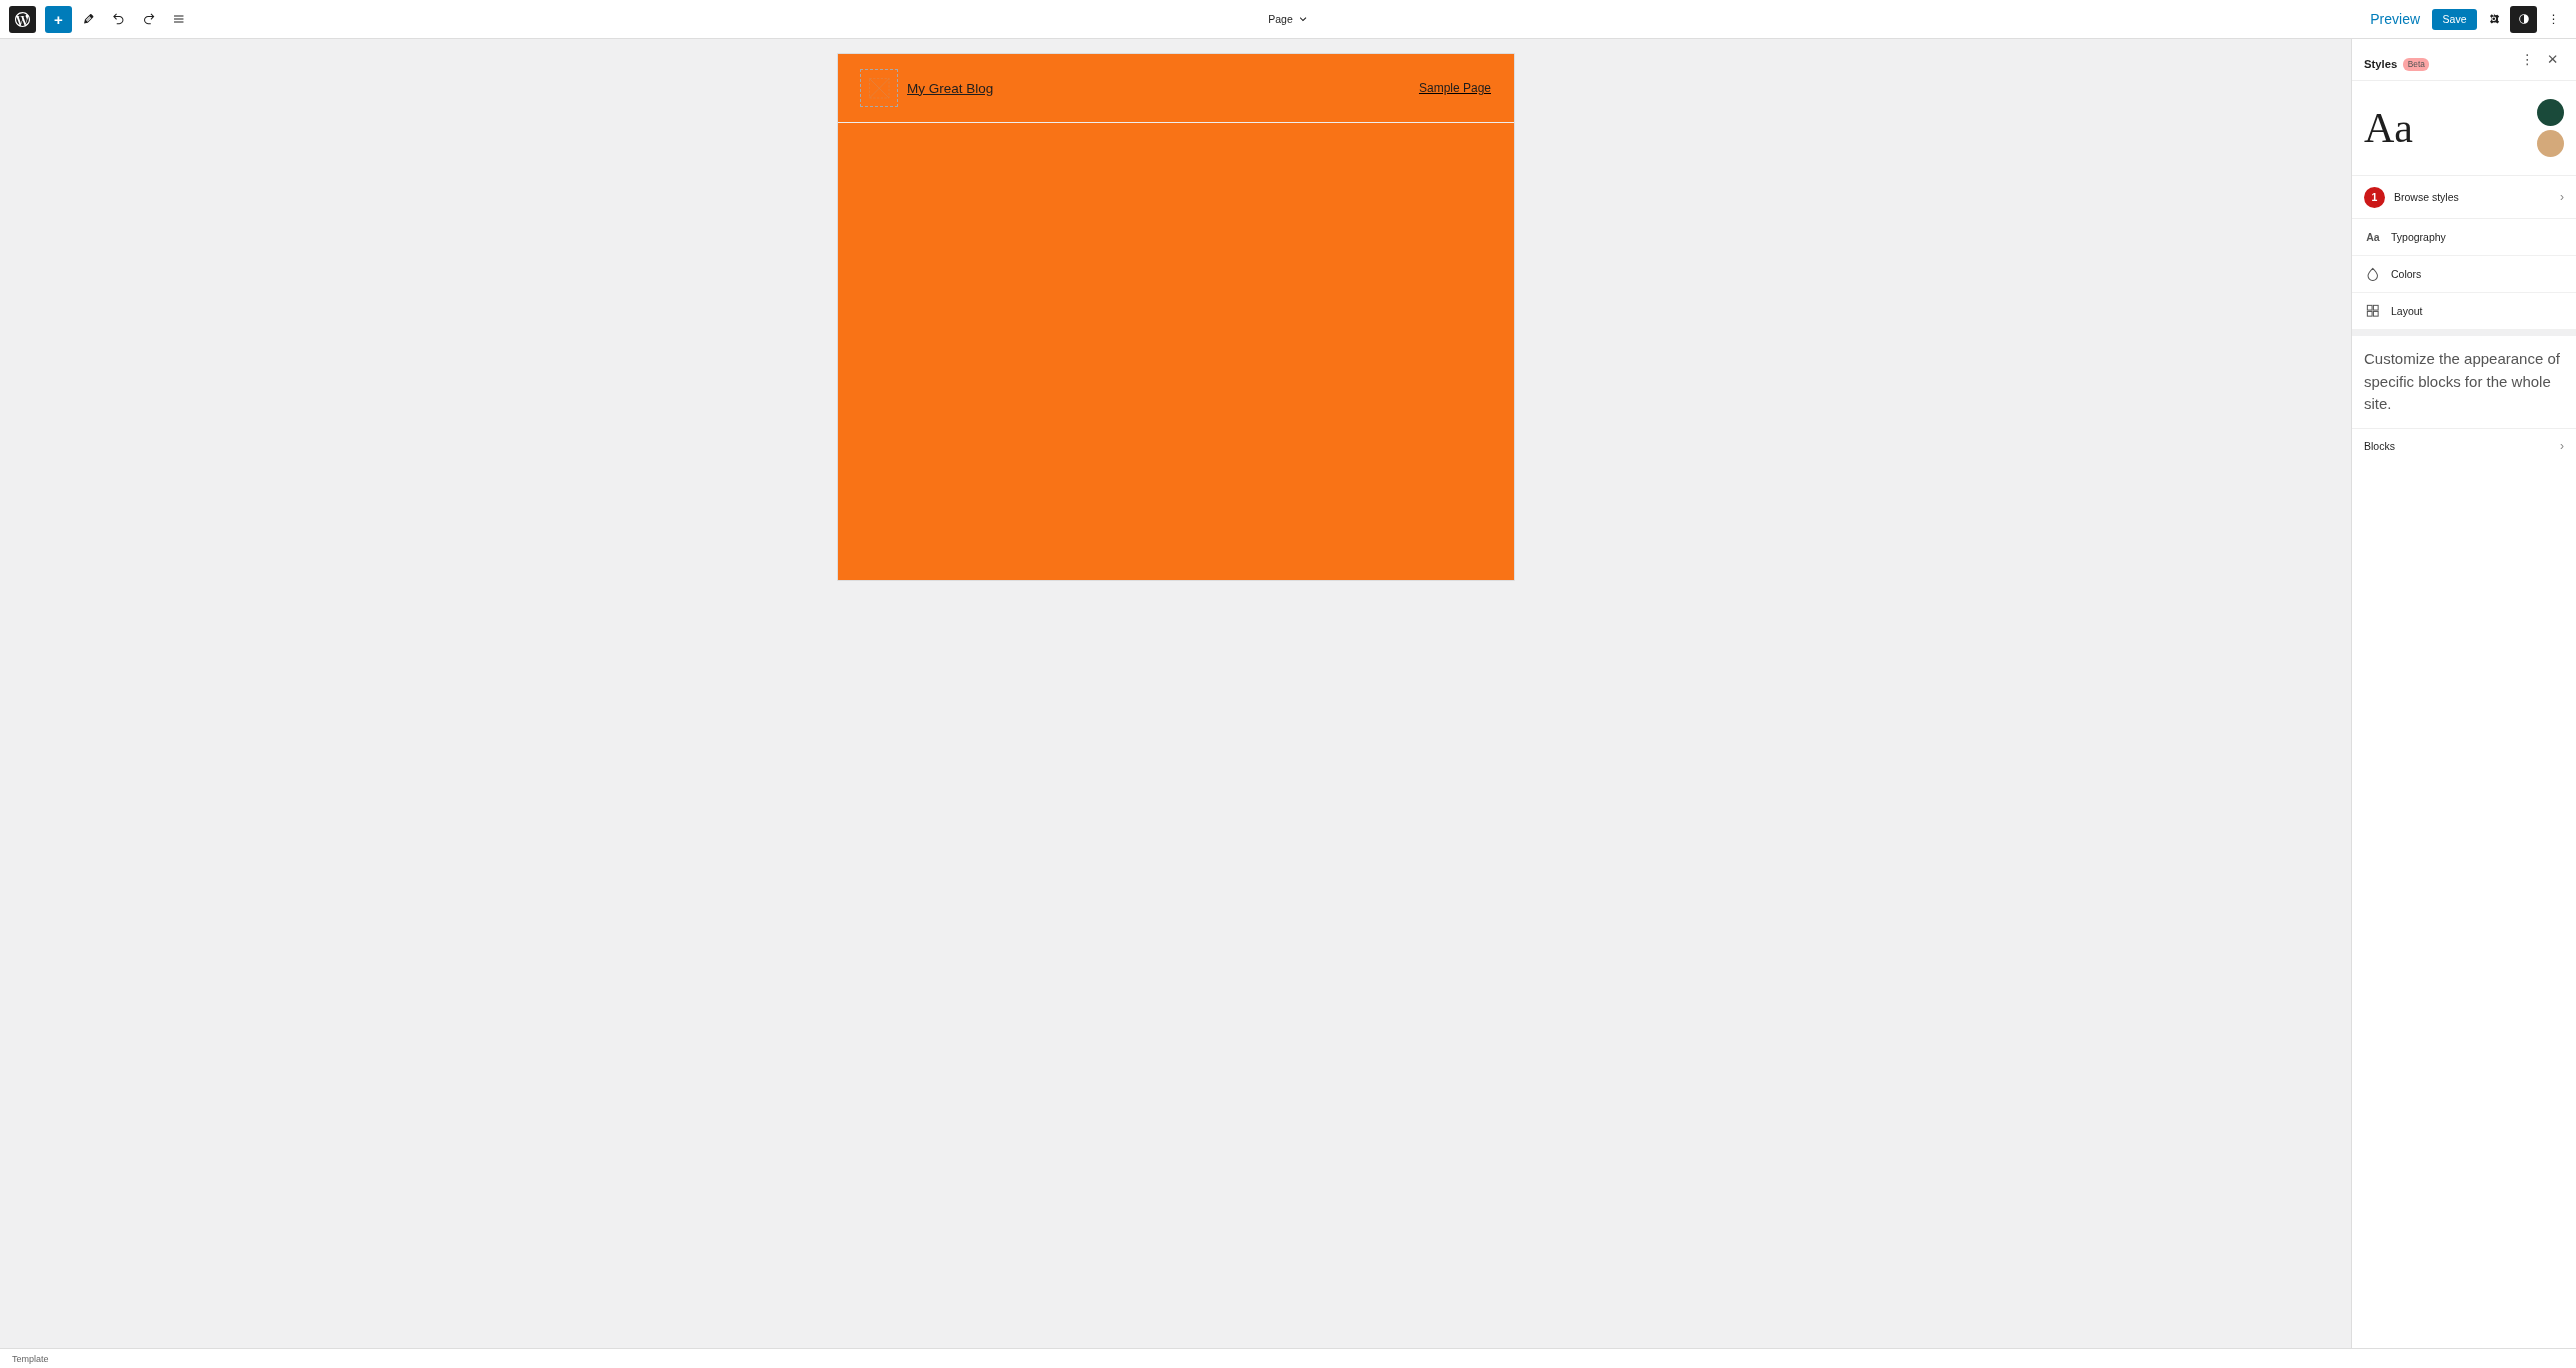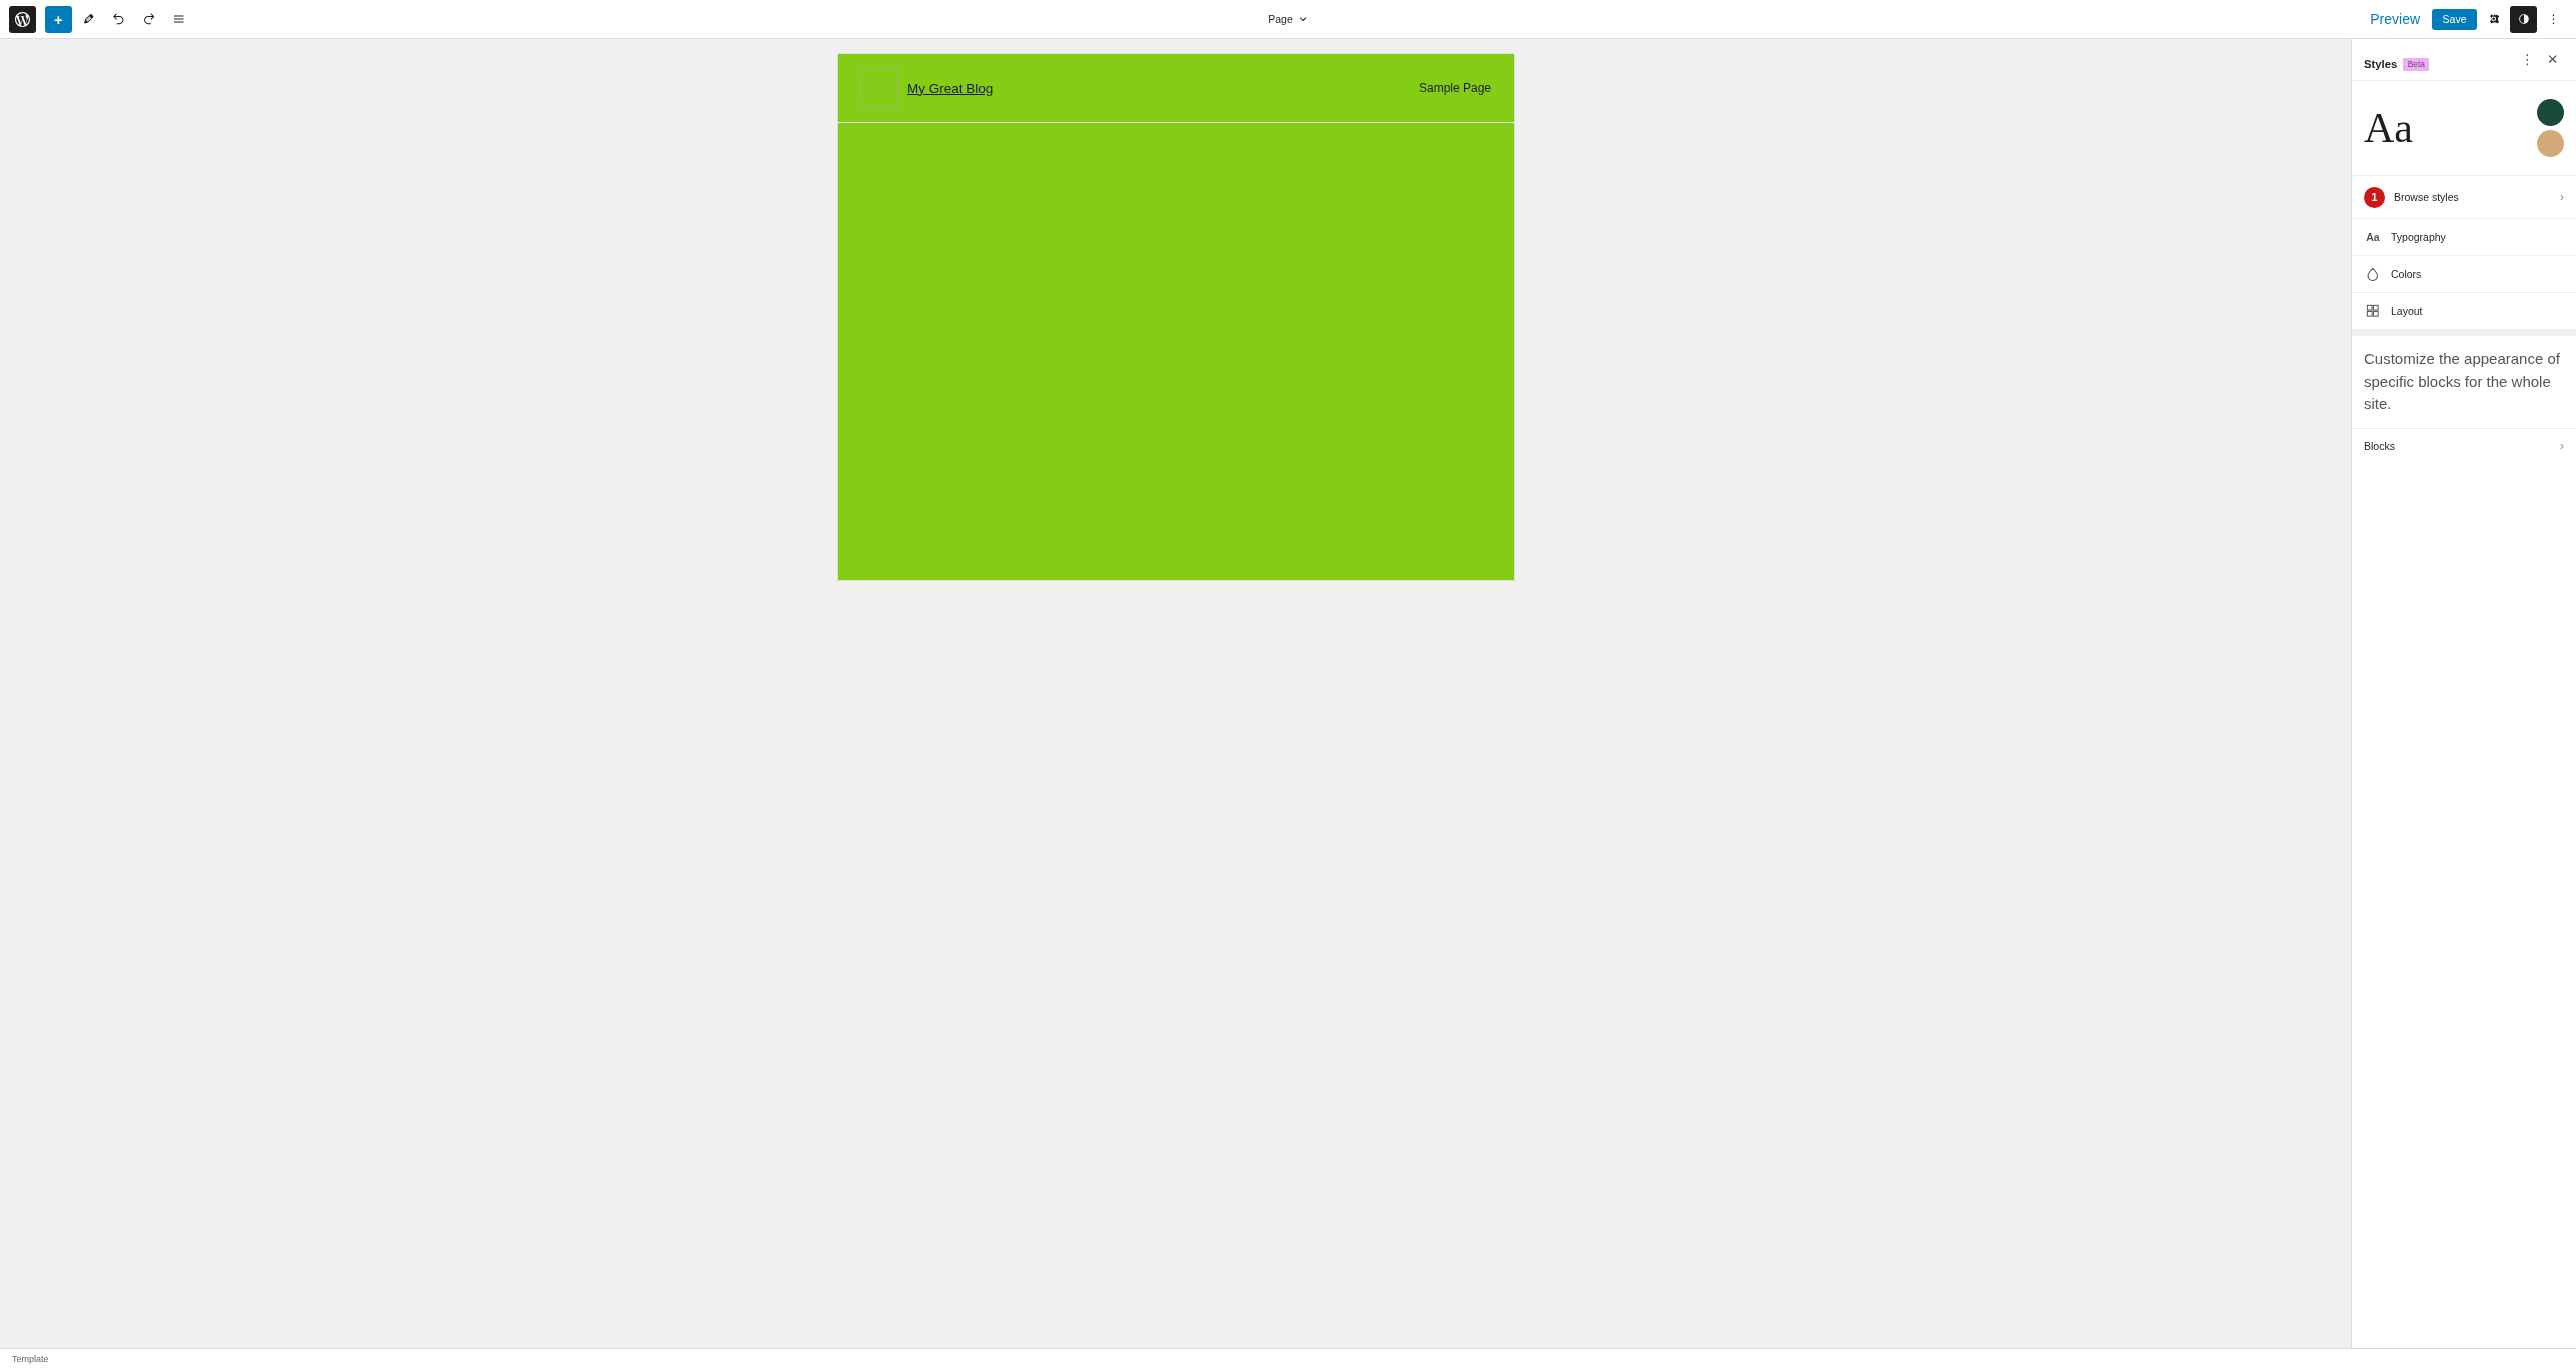--- a/index.html
+++ b/index.html
@@ -201,8 +201,8 @@
       color: #1e1e1e;
     }
     .beta-badge {
-      background: #f0abfc;
-      border-radius: 0;
+      background: #fca5a5;
+      border-radius: 6px;
       padding: 1.5px 4.5px;
       font-size: 8.3px;
       color: #555;

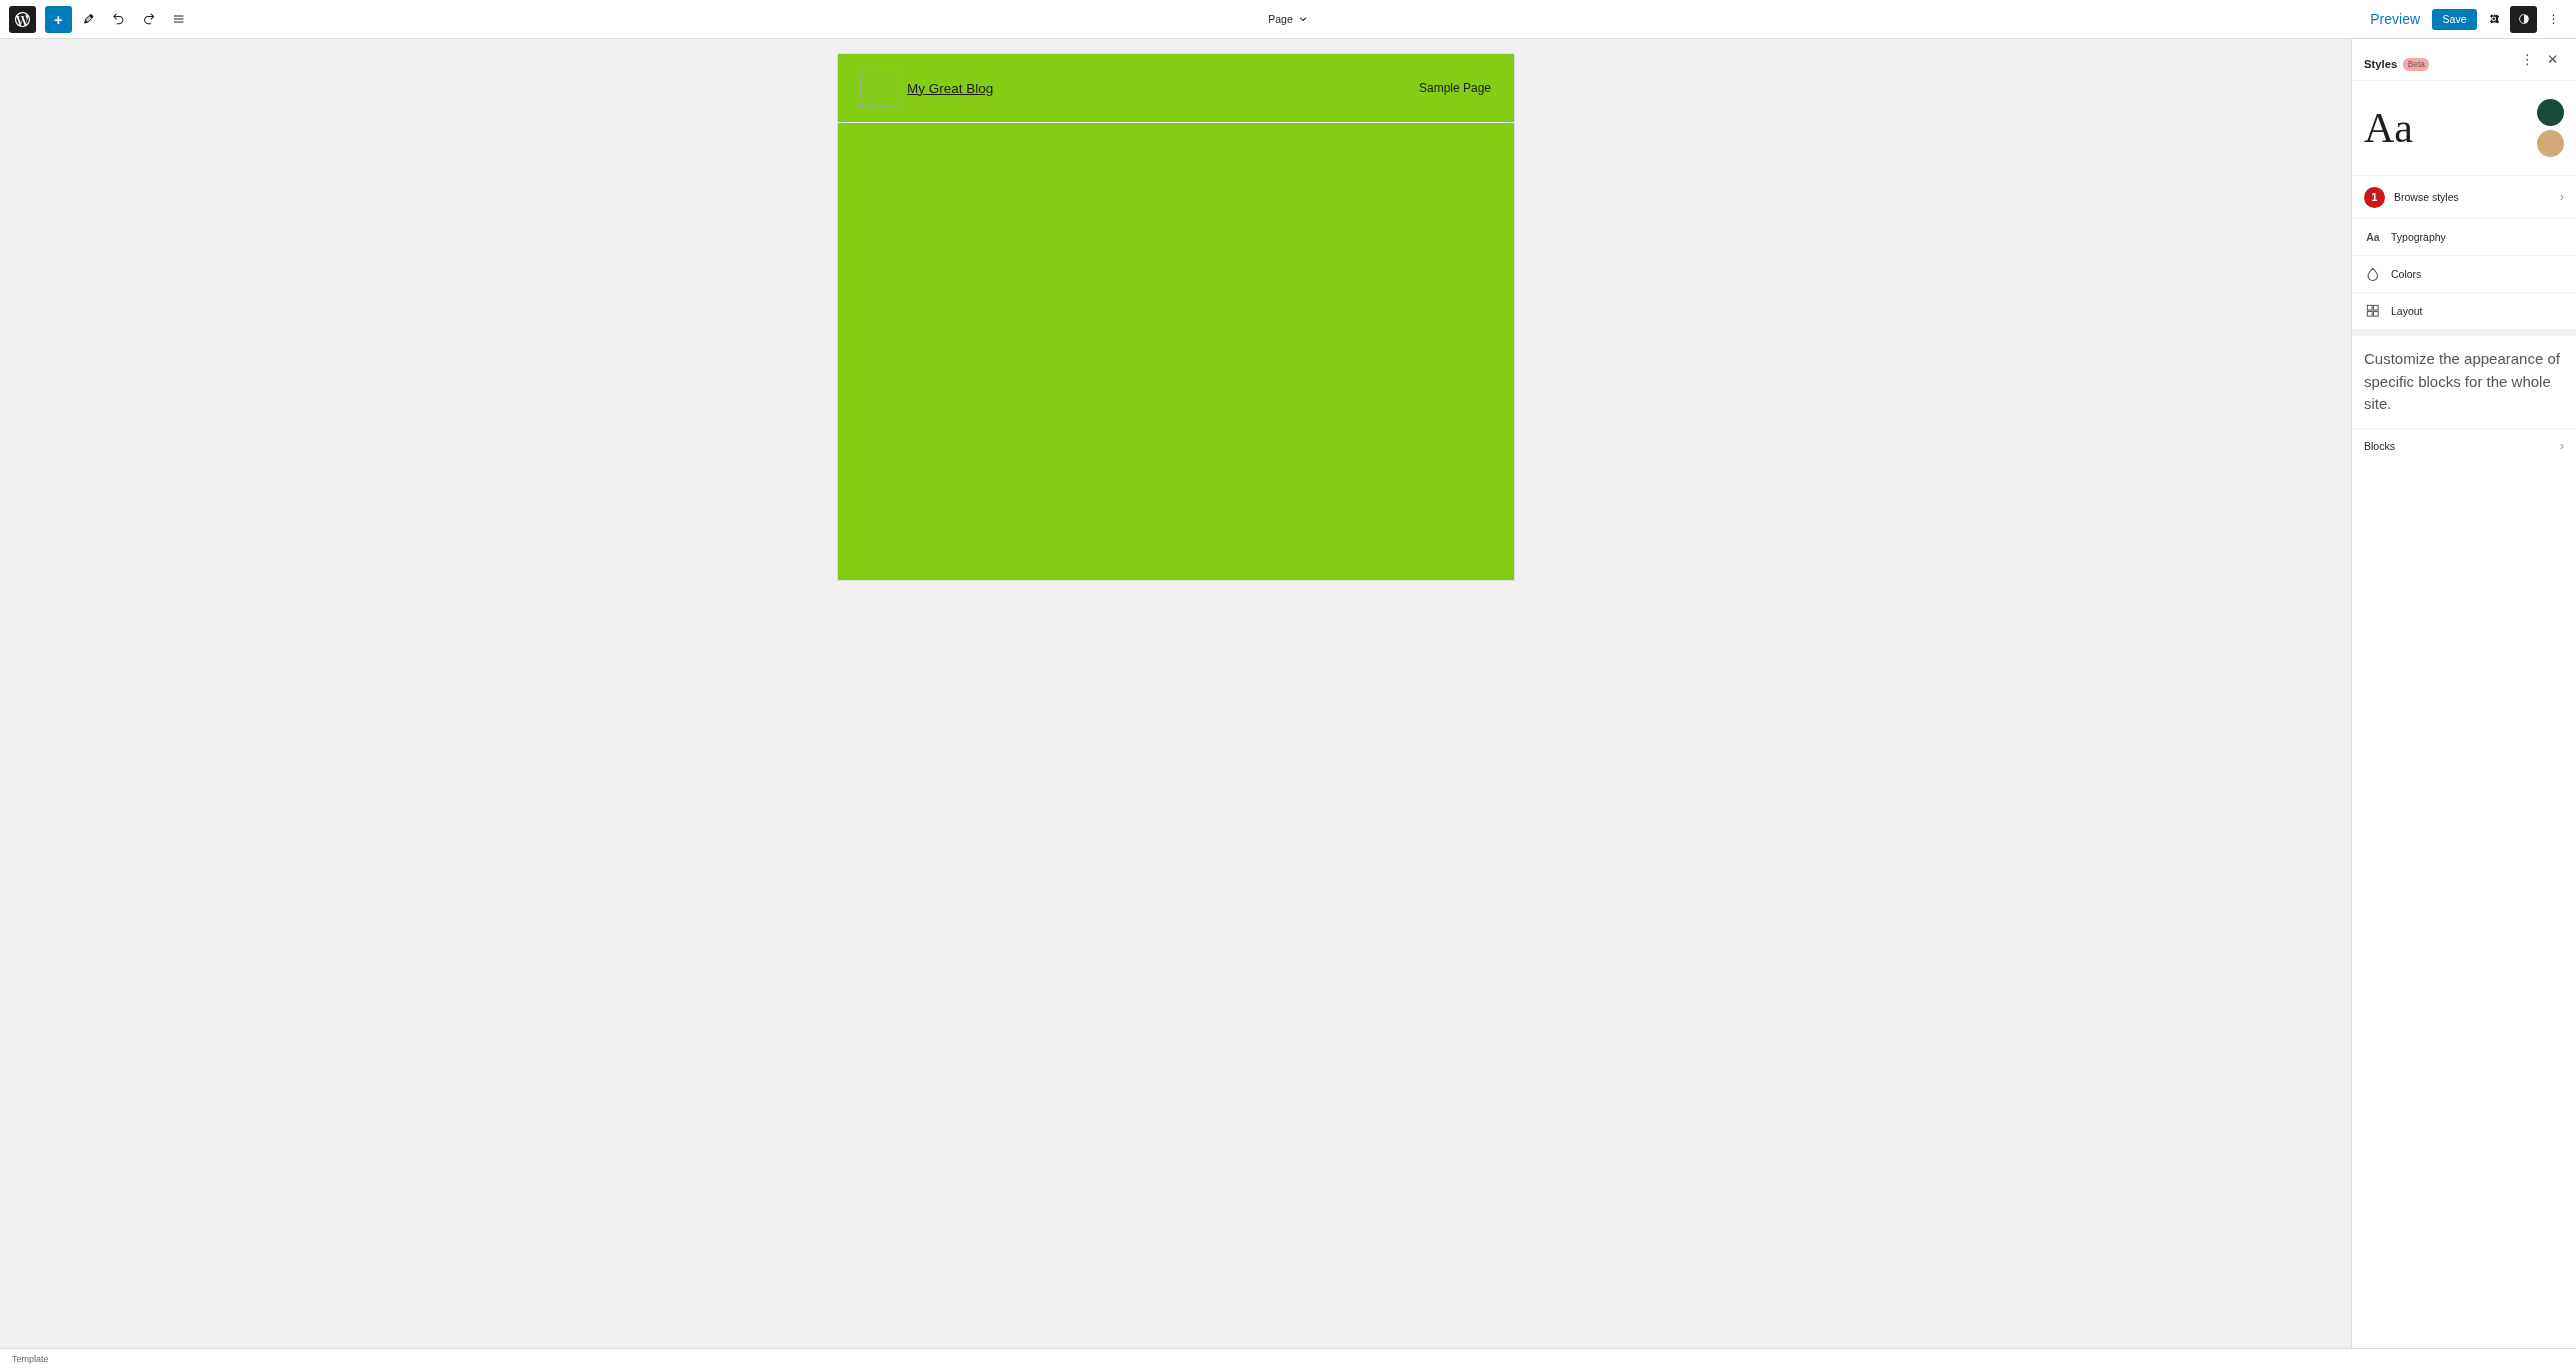--- a/index.html
+++ b/index.html
@@ -99,11 +99,12 @@
       padding: 15px;
     }
     .page-canvas {
-      background: #84cc16;
+      background: #f97316;
       width: 100%;
       max-width: 676px;
       min-height: 526px;
       box-shadow: 0 0 0 0.8px rgba(0,0,0,0.1);
+      text-decoration: underline;
     }
 
     

